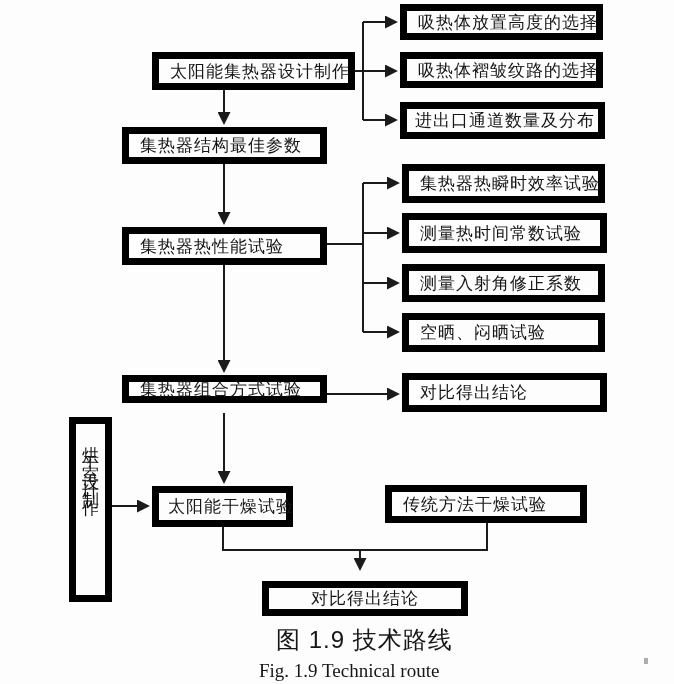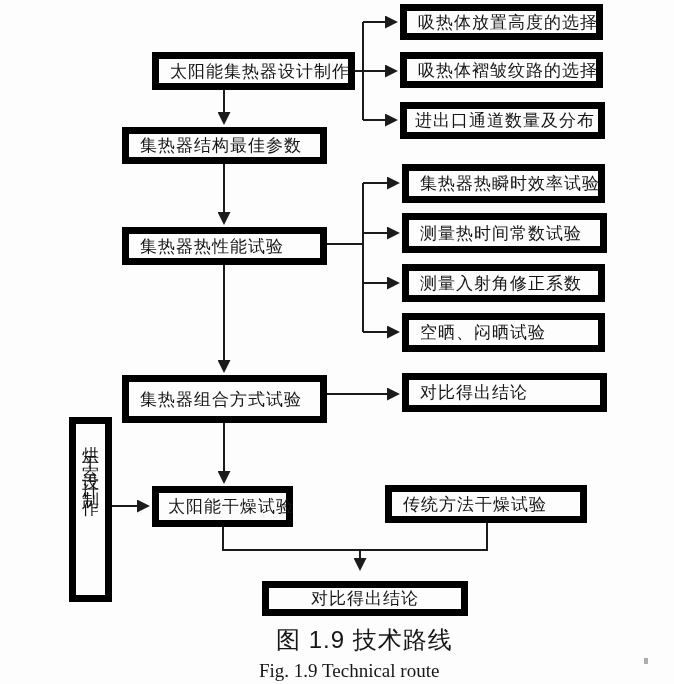--- a/index.html
+++ b/index.html
@@ -122,7 +122,7 @@
 
   <div class="node" style="left:122px; top:227px; width:205px; height:38px;">集热器热性能试验</div>
 
-  <div class="node" style="left:122px; top:375px; width:205px; height:48px;">集热器组合方式试验</div>
+  <div class="node" style="left:122px; top:375px; width:205px; height:28px;">集热器组合方式试验</div>
 
   <div class="node" style="left:400px; top:4px; width:203px; height:36px;">吸热体放置高度的选择</div>
 

